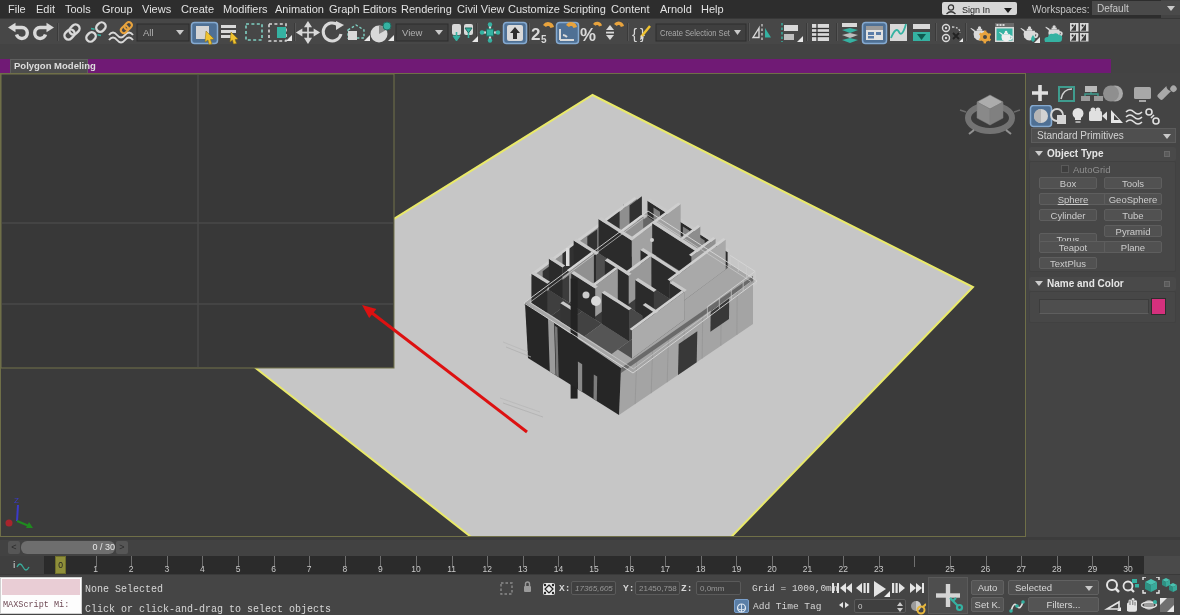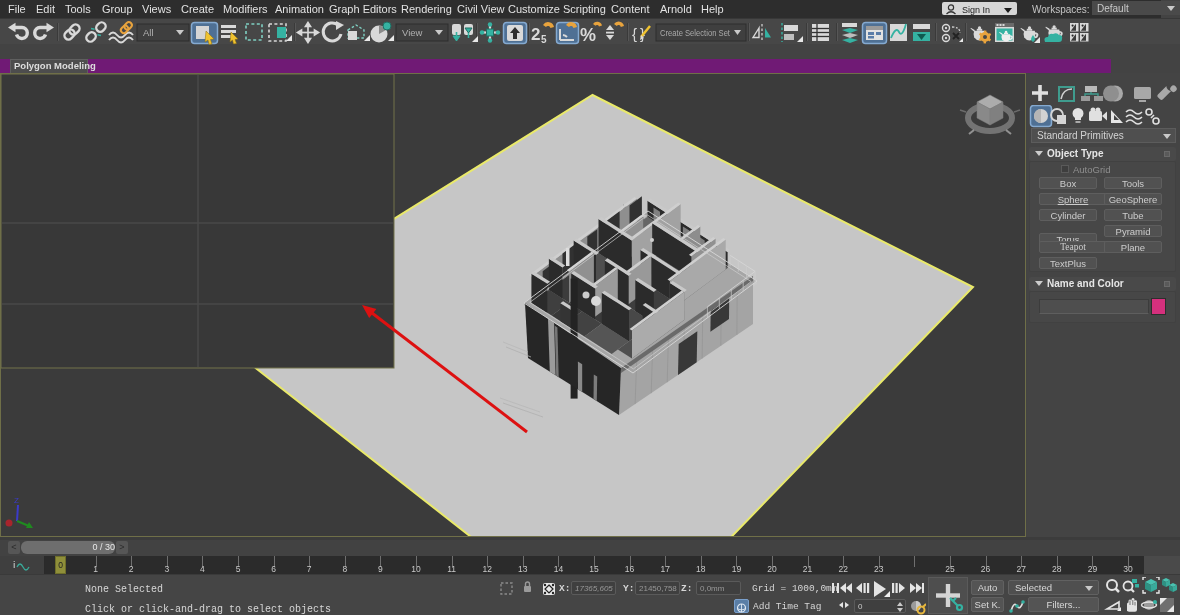--- a/index.html
+++ b/index.html
@@ -497,7 +497,7 @@
       <div class="pbtn" style="left:77px;top:136px;width:58px;">Tube</div>
       <div class="pbtn" style="left:12px;top:160px;width:58px;">Torus</div>
       <div class="pbtn" style="left:77px;top:152px;width:58px;">Pyramid</div>
-      <div class="pbtn" style="left:12px;top:168px;width:68px;font-family:Liberation Serif, serif;">Teapot</div>
+      <div class="pbtn" style="left:12px;top:168px;width:68px;">Teapot</div>
       <div class="pbtn" style="left:77px;top:168px;width:58px;">Plane</div>
       <div class="pbtn" style="left:12px;top:184px;width:58px;">TextPlus</div>
       <div class="rhead" style="top:204px;"><span class="tri"></span>Name and Color<span class="sq"></span></div>

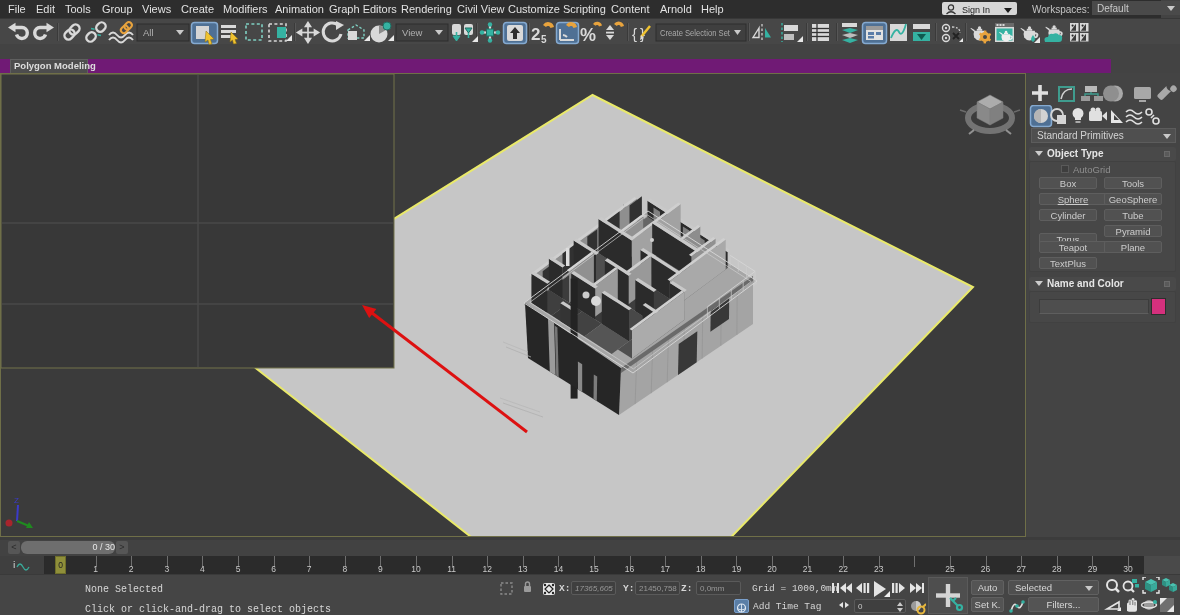--- a/index.html
+++ b/index.html
@@ -586,6 +586,10 @@
     <div class="abs" style="left:55px; top:0px; width:11px; height:18px; background:#8f8f3a; border:1px solid #6f6f2a; color:#222; font-size:8.5px; text-align:center; line-height:17px;">0</div>
   </div>
   <div id="statusbar">
+      <div style="position:absolute;left:0;top:2px;width:82px;height:37px;background:#fdfdfd;border:1px solid #d0d0d0;">
+        <div style="position:absolute;left:1px;top:1px;width:78px;height:16px;background:#e9cdd5;"></div>
+        <div style="position:absolute;left:2px;top:22px;font-family:'Liberation Mono',monospace;font-size:8.5px;color:#6e4a55;white-space:nowrap;">MAXScript Mi:</div>
+      </div>
       <span class="stxt" style="left:85px;top:9px;">None Selected</span>
       <span class="stxt" style="left:85px;top:29px;">Click or click-and-drag to select objects</span>
       <svg width="70" height="18" style="position:absolute;left:498px;top:6px;">

